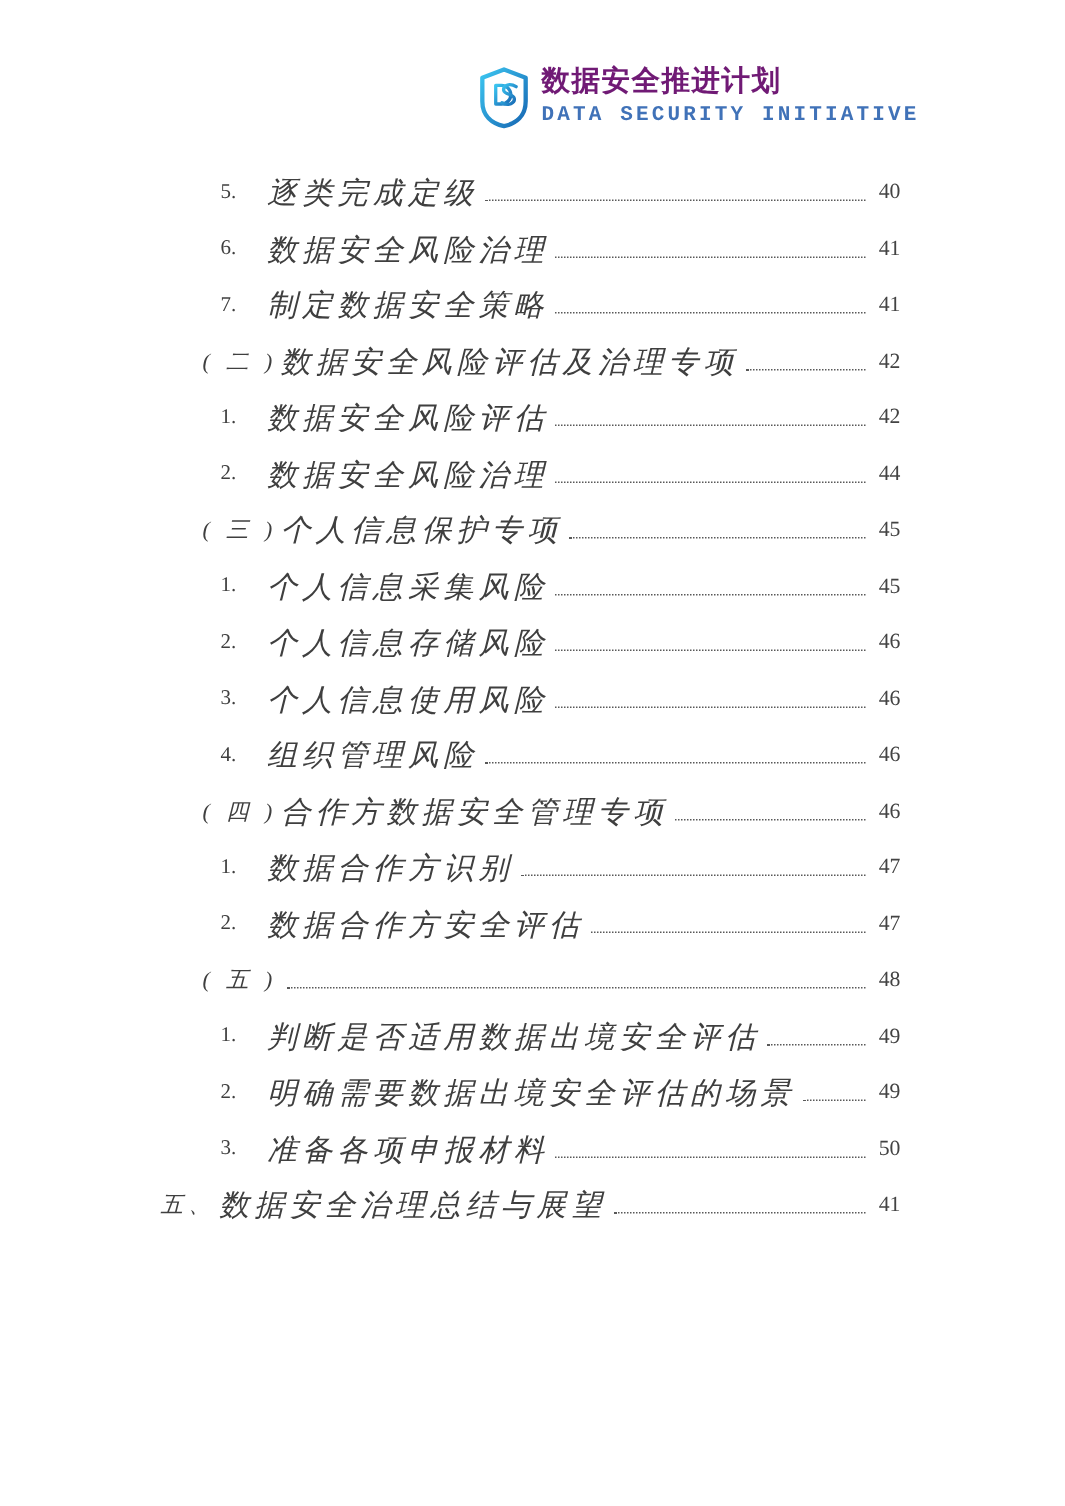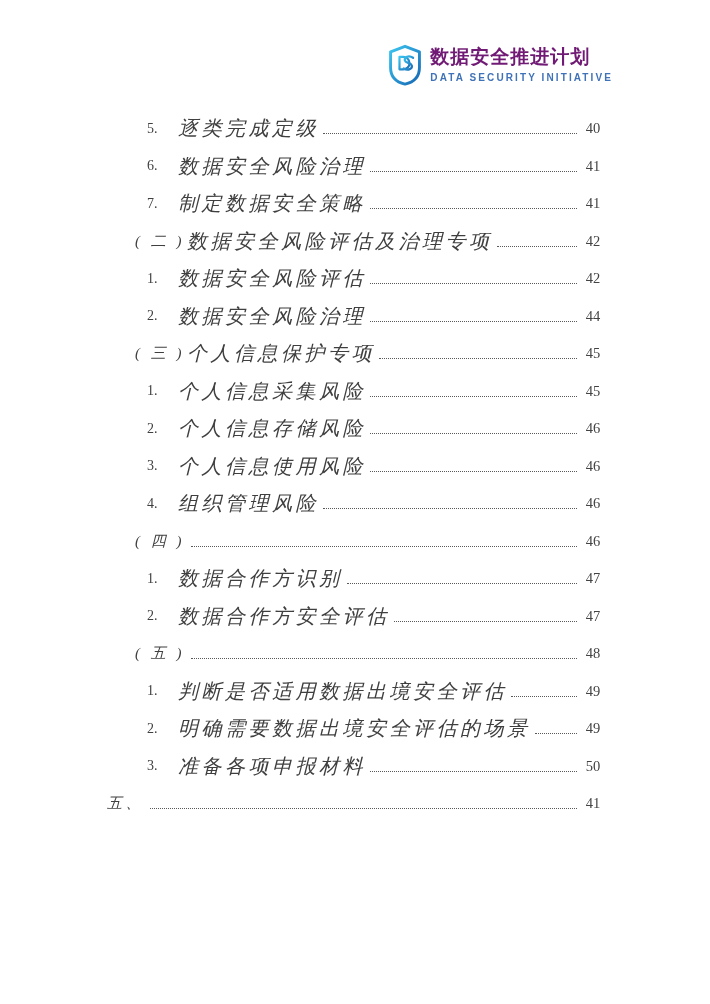--- a/index.html
+++ b/index.html
@@ -43,8 +43,8 @@
     white-space: nowrap;
   }
   .logo-subtitle {
-    font-family: Liberation Sans, sans-serif;
-    font-size: 10px;
+    font-family: Liberation Mono, monospace;
+    font-size: 14px;
     font-weight: bold;
     letter-spacing: 2.1px;
     color: #4072b8;

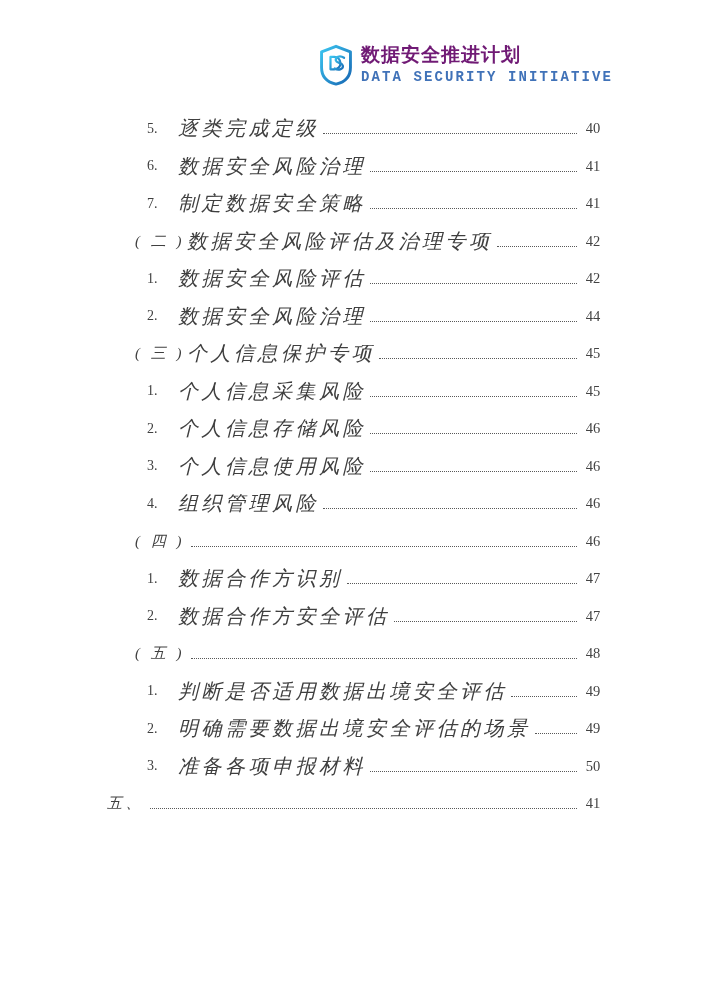--- a/index.html
+++ b/index.html
@@ -200,6 +200,7 @@
   </div>
     <div class="toc-row lvl2">
     <span class="prefix">( 四 )</span>
+    <span class="title">合作方数据安全管理专项</span>
     <span class="leader"></span>
     <span class="page">46</span>
   </div>

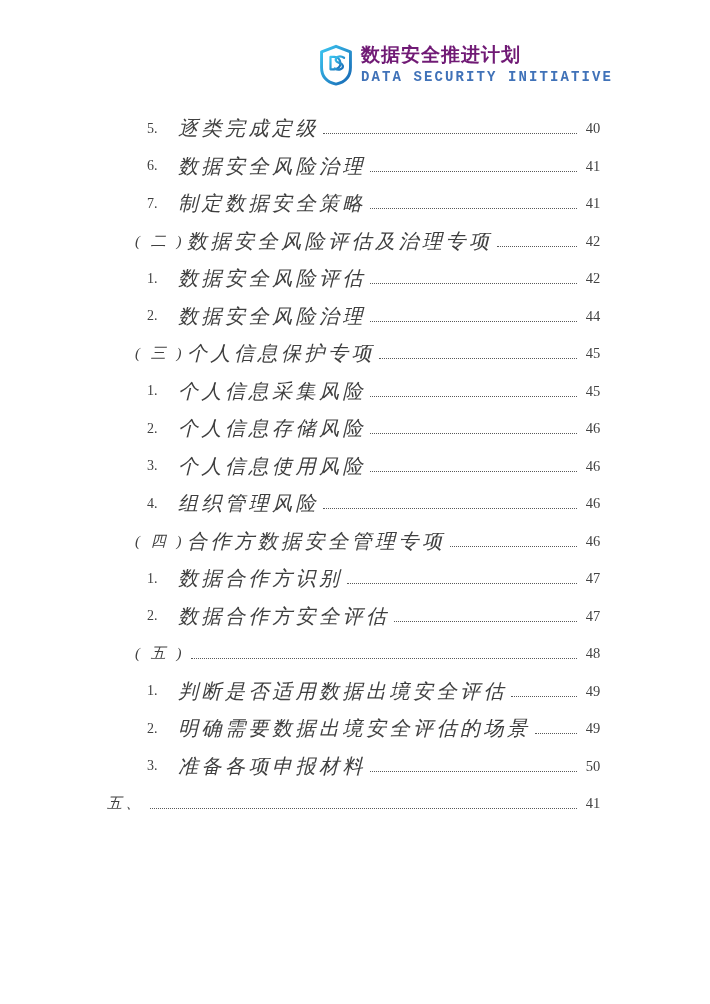--- a/index.html
+++ b/index.html
@@ -241,6 +241,7 @@
   </div>
     <div class="toc-row lvl1">
     <span class="prefix">五、</span>
+    <span class="title">数据安全治理总结与展望</span>
     <span class="leader"></span>
     <span class="page">41</span>
   </div>

